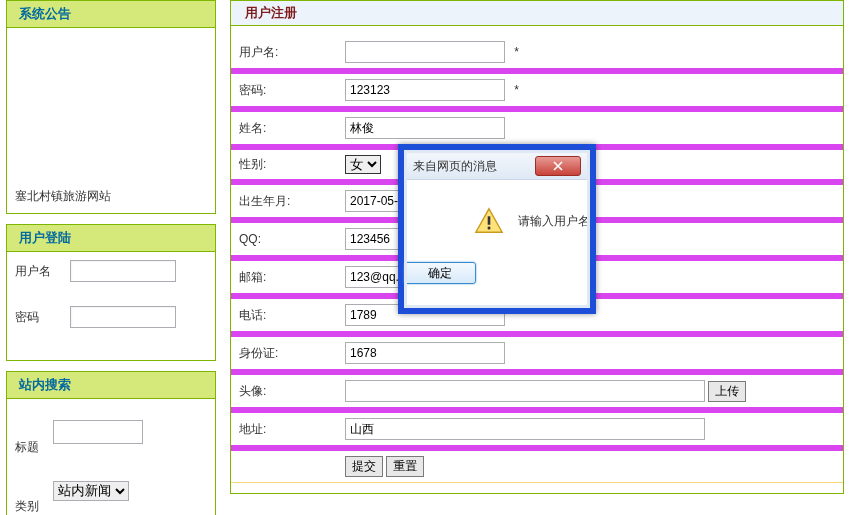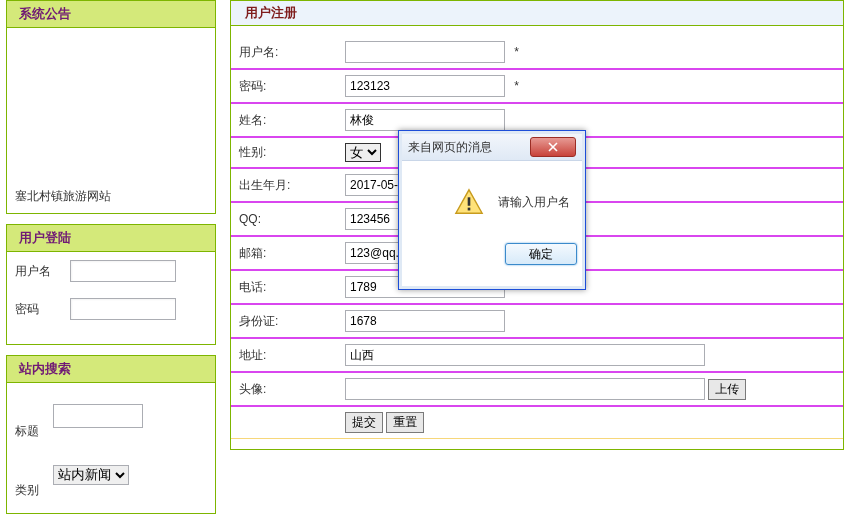--- a/index.html
+++ b/index.html
@@ -6,7 +6,7 @@
   body{width:852px;height:515px;position:relative;}
   .left-col{position:absolute;left:6px;top:0;width:210px;}
   .left-col .panel{border:1px solid #7db500;margin-bottom:10px;background:#fff;}
-  .left-col .panel-title{background:#d4e97a;color:#701a75;font-weight:bold;padding:4px 12px;font-size:13px;border-bottom:1px solid #7db500;}
+  .left-col .panel-title{background:#d4e97a;color:#0369a1;font-weight:bold;padding:4px 12px;font-size:13px;border-bottom:1px solid #7db500;}
   .left-col .panel-body{padding:8px;}
   .login-row{display:flex;align-items:center;margin-bottom:16px;}
   .login-row label{width:55px;}

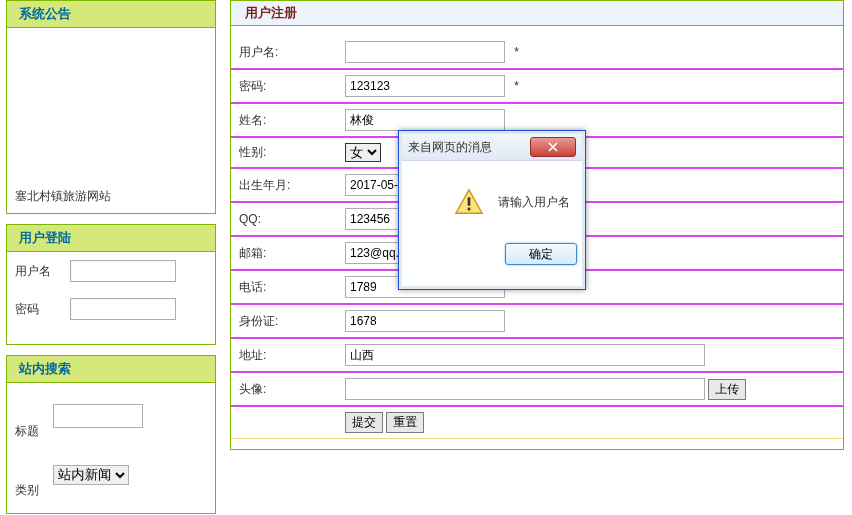--- a/index.html
+++ b/index.html
@@ -24,7 +24,7 @@
   .right-title{color:#7f1d1d;font-weight:bold;font-size:13px;}
   .form-area{padding:10px 0;}
   table.frm{width:100%;border-collapse:collapse;}
-  table.frm td{padding:5px 8px;border-top:2px solid #d946ef;border-bottom:1px solid #f7d77a;background:#fff;vertical-align:middle;}
+  table.frm td{padding:5px 8px;border-top:6px solid #d946ef;border-bottom:1px solid #f7d77a;background:#fff;vertical-align:middle;}
   table.frm tr:first-child td{border-top:none;}
   table.frm td.lbl{width:90px;}
   .text-in{border:1px solid #abadb3;height:20px;padding:0 4px;font-size:12px;}

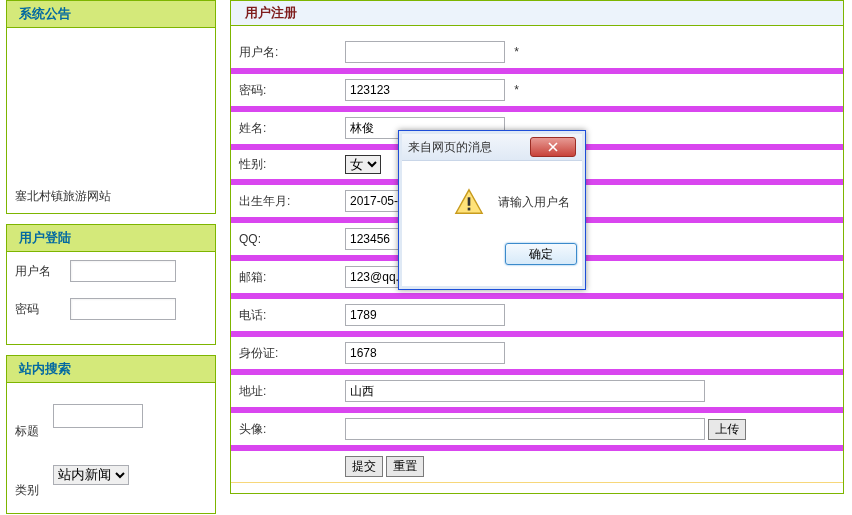--- a/index.html
+++ b/index.html
@@ -34,7 +34,7 @@
   .req{margin-left:6px;}
   
   .overlay{position:absolute;inset:0;}
-  .dlg{position:absolute;left:398px;top:130px;width:186px;height:158px;background:#fff;border:1px solid #1d4ed8;box-shadow:0 0 6px rgba(0,0,0,.4), 0 0 0 3px #e8f0fb inset;}
+  .dlg{position:absolute;left:398px;top:144px;width:186px;height:158px;background:#fff;border:6px solid #1d4ed8;box-shadow:0 0 6px rgba(0,0,0,.4), 0 0 0 3px #e8f0fb inset;}
   .dlg .outer-frame{position:absolute;inset:0;border:3px solid #dfe9f5;pointer-events:none;}
   .dlg-title{height:26px;line-height:26px;background:linear-gradient(#f2f6fb,#dfe9f5);border-bottom:1px solid #c9d6e8;display:flex;align-items:center;justify-content:space-between;padding:0 6px;font-size:12px;color:#333;margin:3px 3px 0 3px;}
   .close-btn{width:44px;height:18px;background:linear-gradient(#e79a94,#c8433a);border:1px solid #9b2d25;border-radius:3px;display:flex;align-items:center;justify-content:center;cursor:pointer;}

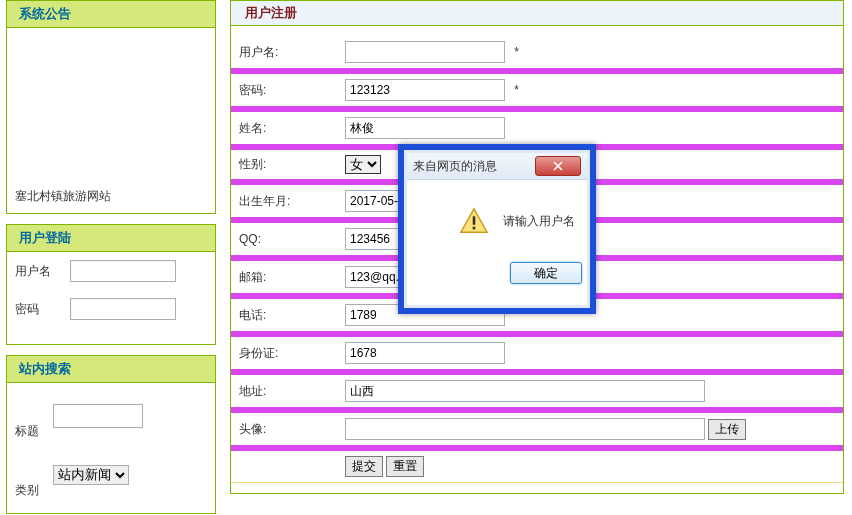--- a/index.html
+++ b/index.html
@@ -39,7 +39,7 @@
   .dlg-title{height:26px;line-height:26px;background:linear-gradient(#f2f6fb,#dfe9f5);border-bottom:1px solid #c9d6e8;display:flex;align-items:center;justify-content:space-between;padding:0 6px;font-size:12px;color:#333;margin:3px 3px 0 3px;}
   .close-btn{width:44px;height:18px;background:linear-gradient(#e79a94,#c8433a);border:1px solid #9b2d25;border-radius:3px;display:flex;align-items:center;justify-content:center;cursor:pointer;}
   .close-btn svg{width:10px;height:10px;}
-  .dlg-body{display:flex;align-items:center;justify-content:center;height:82px;padding-left:40px;}
+  .dlg-body{display:flex;align-items:center;justify-content:flex-end;height:82px;padding-left:40px;}
   .warn-icon{width:30px;height:30px;margin-right:14px;}
   .dlg-msg{font-size:12px;}
   .dlg-foot{display:flex;justify-content:flex-end;padding:0 8px 10px 0;}

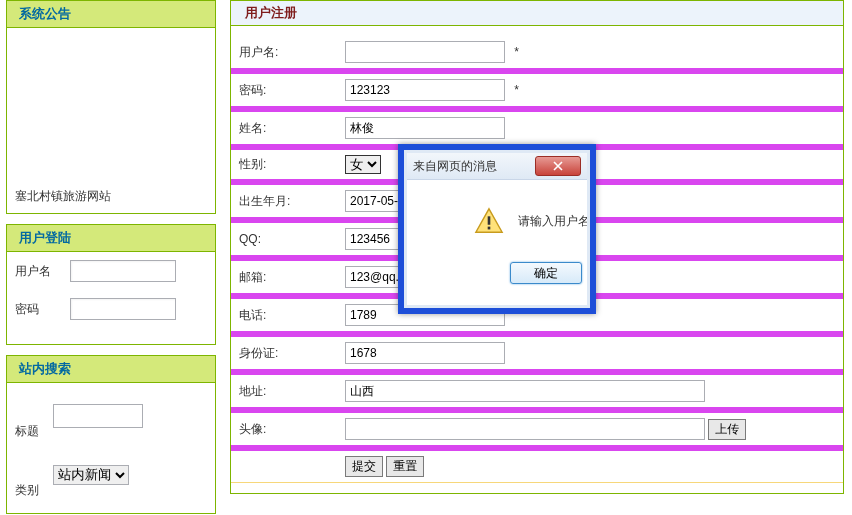--- a/index.html
+++ b/index.html
@@ -8,7 +8,7 @@
   .left-col .panel{border:1px solid #7db500;margin-bottom:10px;background:#fff;}
   .left-col .panel-title{background:#d4e97a;color:#0369a1;font-weight:bold;padding:4px 12px;font-size:13px;border-bottom:1px solid #7db500;}
   .left-col .panel-body{padding:8px;}
-  .login-row{display:flex;align-items:center;margin-bottom:16px;}
+  .login-row{display:flex;align-items:center;margin-bottom:24px;}
   .login-row label{width:55px;}
   .login-row input{width:100px;height:18px;border:1px solid #abadb3;background:#fff;box-shadow:inset 1px 1px 2px rgba(0,0,0,.05);}
   .btn-gray{background:#e8e8e8;border:1px solid #7a7a7a;padding:1px 6px;font-size:12px;cursor:pointer;}

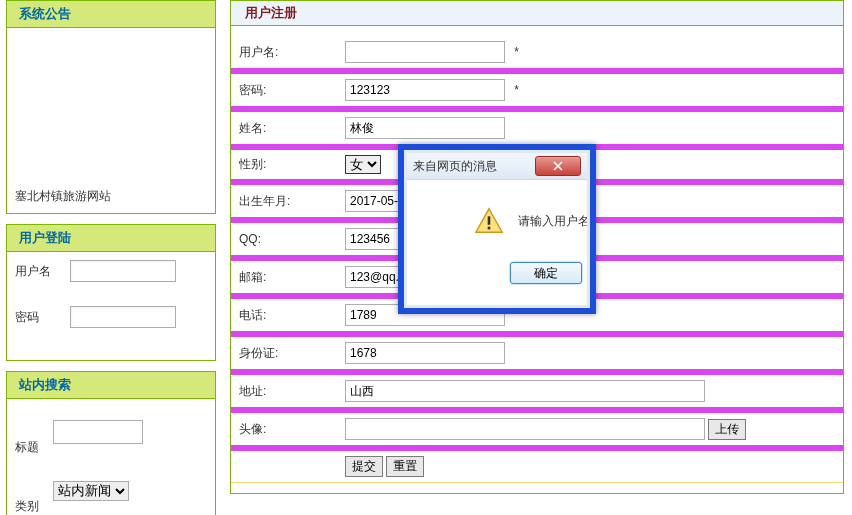--- a/index.html
+++ b/index.html
@@ -42,7 +42,7 @@
   .dlg-body{display:flex;align-items:center;justify-content:flex-end;height:82px;padding-left:40px;}
   .warn-icon{width:30px;height:30px;margin-right:14px;}
   .dlg-msg{font-size:12px;}
-  .dlg-foot{display:flex;justify-content:flex-end;padding:0 8px 10px 0;}
+  .dlg-foot{display:flex;padding:0 16px 10px 0;}
   .ok-btn{width:72px;height:22px;border:1px solid #3b8acb;background:linear-gradient(#f4f9fe,#d7eaf9);border-radius:3px;font-size:12px;cursor:pointer;box-shadow:0 0 2px #5aa3e0;}
   .announce-body{height:185px;display:flex;align-items:flex-end;padding:10px;box-sizing:border-box;}
 </style>

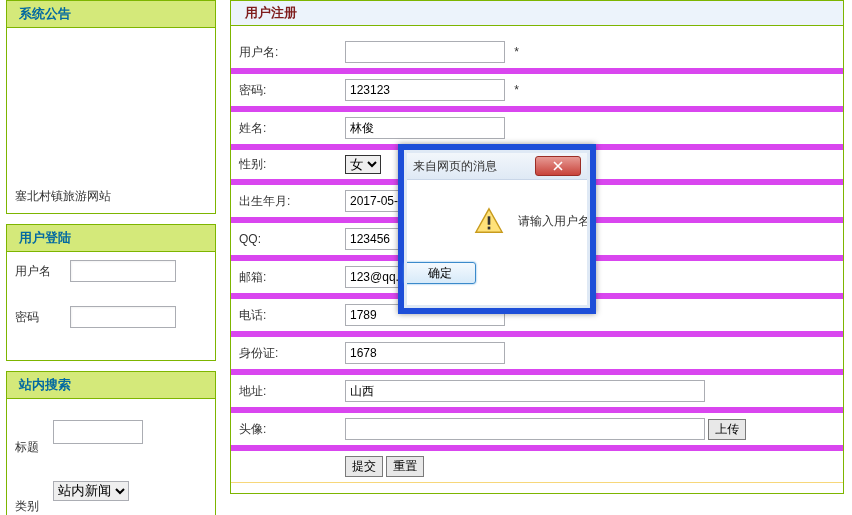--- a/index.html
+++ b/index.html
@@ -145,15 +145,15 @@
           <td><input class="text-in wide" value="1678" style=""></td>
         </tr>
         <tr>
-          <td class="lbl">地址:</td>
-          <td><input class="text-in wider" value="山西" style=""></td>
-        </tr>
-        <tr>
           <td class="lbl">头像:</td>
           <td>
             <input class="text-in wider" value="" style="">
             <button class="btn-gray">上传</button>
           </td>
+        </tr>
+        <tr>
+          <td class="lbl">地址:</td>
+          <td><input class="text-in wider" value="山西" style=""></td>
         </tr>
         <tr>
           <td class="lbl"></td>

